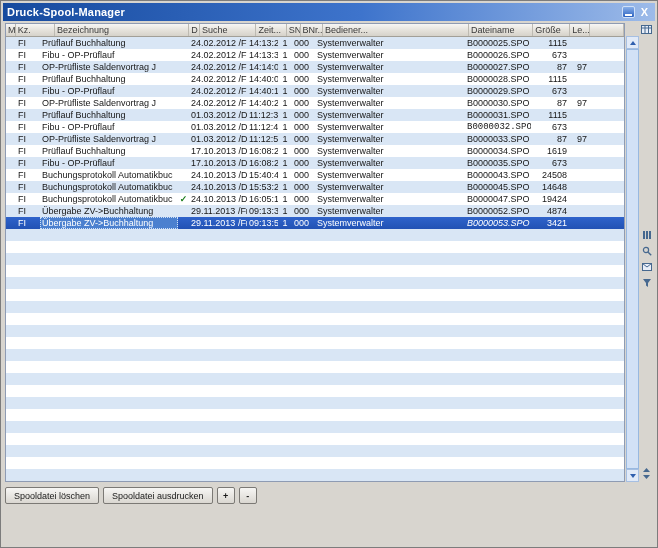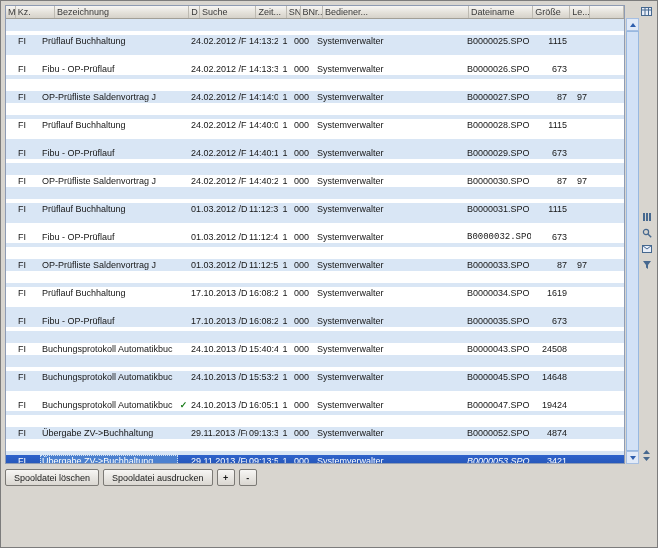--- a/index.html
+++ b/index.html
@@ -109,6 +109,11 @@
 
 <div class="window">
 
+  <div class="titlebar">
+    <span class="title">Druck-Spool-Manager</span>
+    <span class="tb-btn min"></span>
+    <span class="tb-btn close">X</span>
+  </div>
 
 
   <div class="grid-wrap">

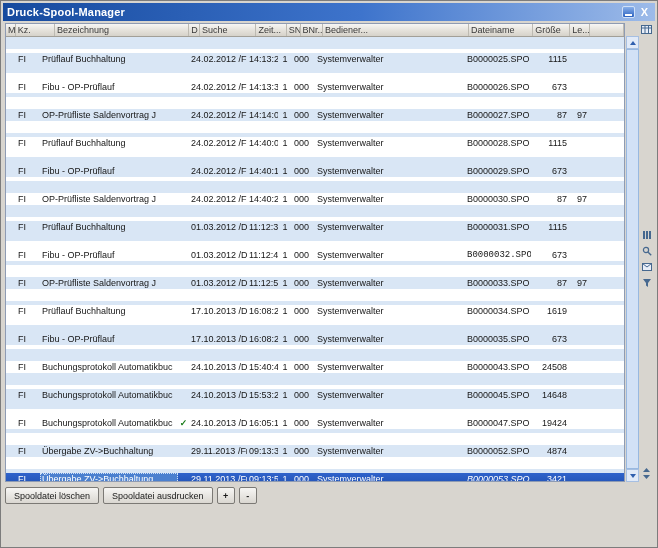--- a/index.html
+++ b/index.html
@@ -58,7 +58,7 @@
     background:repeating-linear-gradient(to bottom,#d9e6f5 0,#d9e6f5 12px,#ffffff 12px,#ffffff 24px);
     overflow:hidden;
   }
-  .row{display:flex;height:12px;margin-top:16px;}
+  .row{display:flex;height:12px;}
   .row.odd{background:#d9e6f5;}
   .row.even{background:#ffffff;}
   .row.selected{background:linear-gradient(#2f63cb,#2252b4);}

